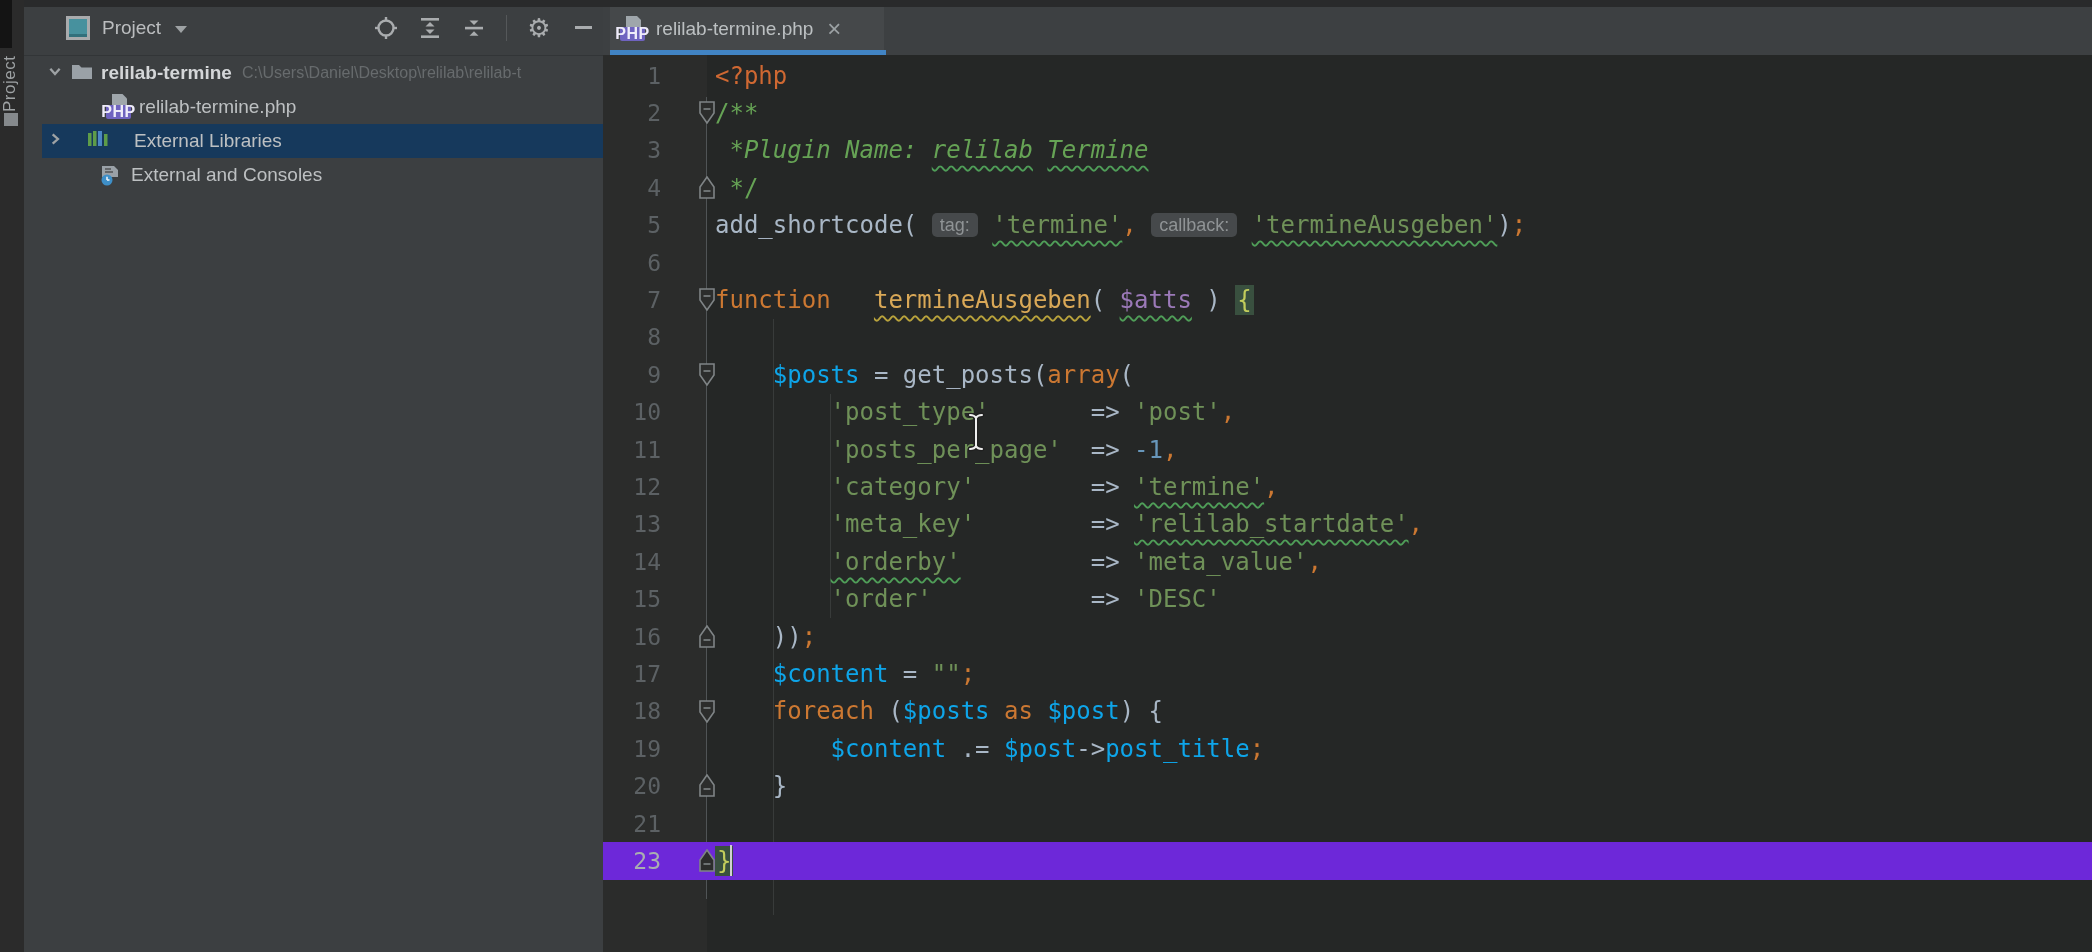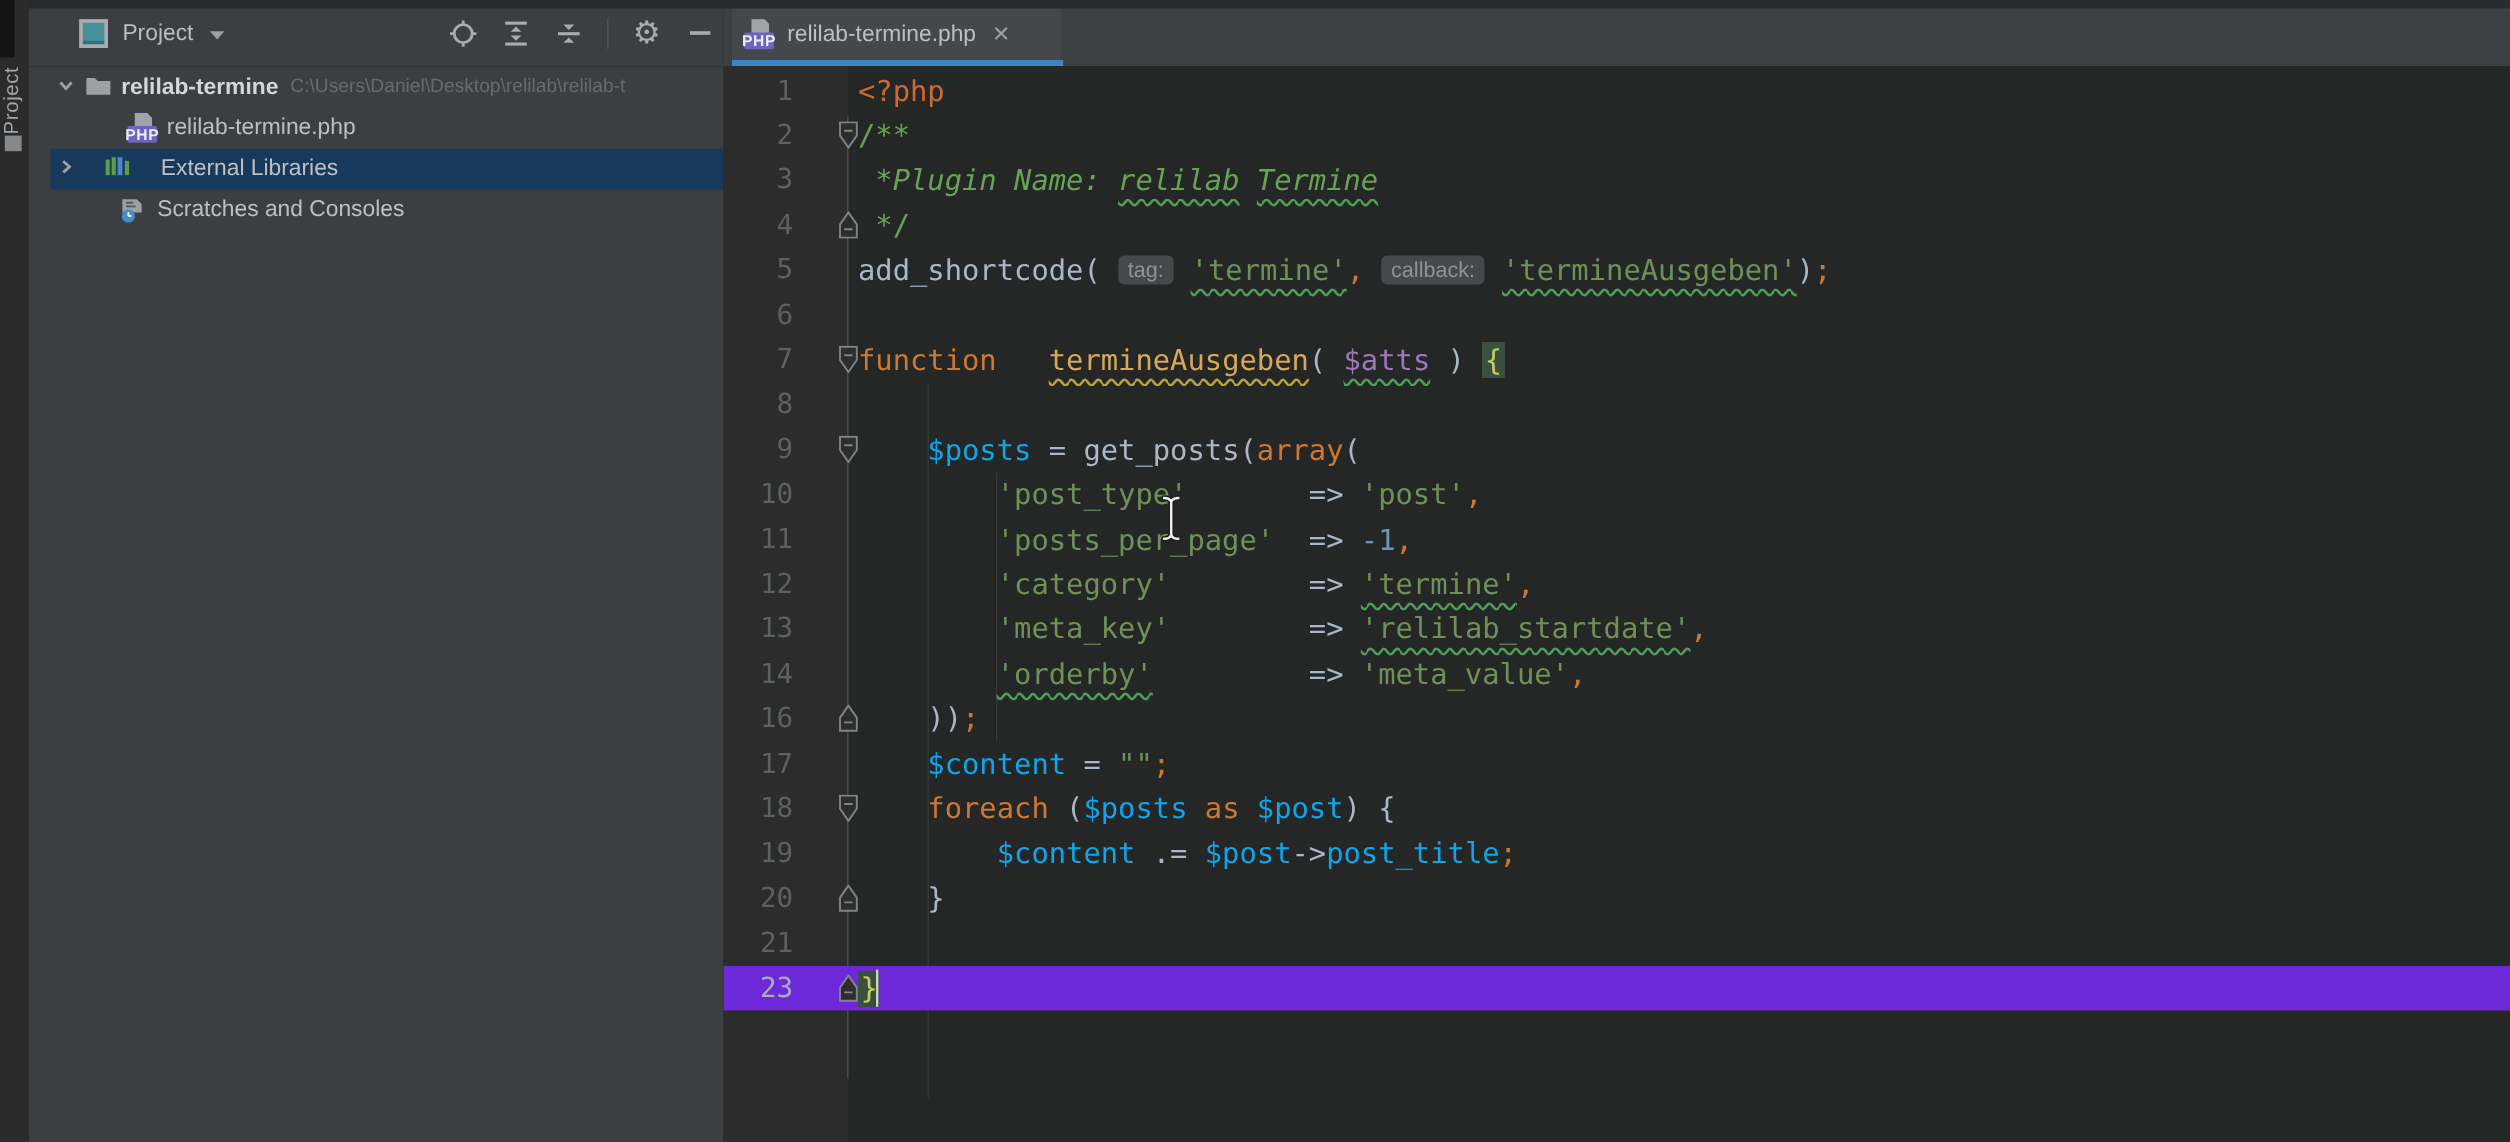--- a/index.html
+++ b/index.html
@@ -45,7 +45,7 @@
   .phpicon .page{position:absolute;left:6px;top:0;width:15px;height:13px;background:#9fa6ab;
       clip-path:polygon(0 0,70% 0,100% 35%,100% 100%,0 100%);}
   .phpicon .badge{position:absolute;left:0;top:11px;width:25px;height:14px;background:#6f63c0;
-      border-radius:2px;color:#efecfa;font-size:13px;font-weight:bold;
+      border-radius:2px;color:#efecfa;font-size:16px;font-weight:bold;
       display:flex;align-items:center;justify-content:center;letter-spacing:.5px;}
 
   

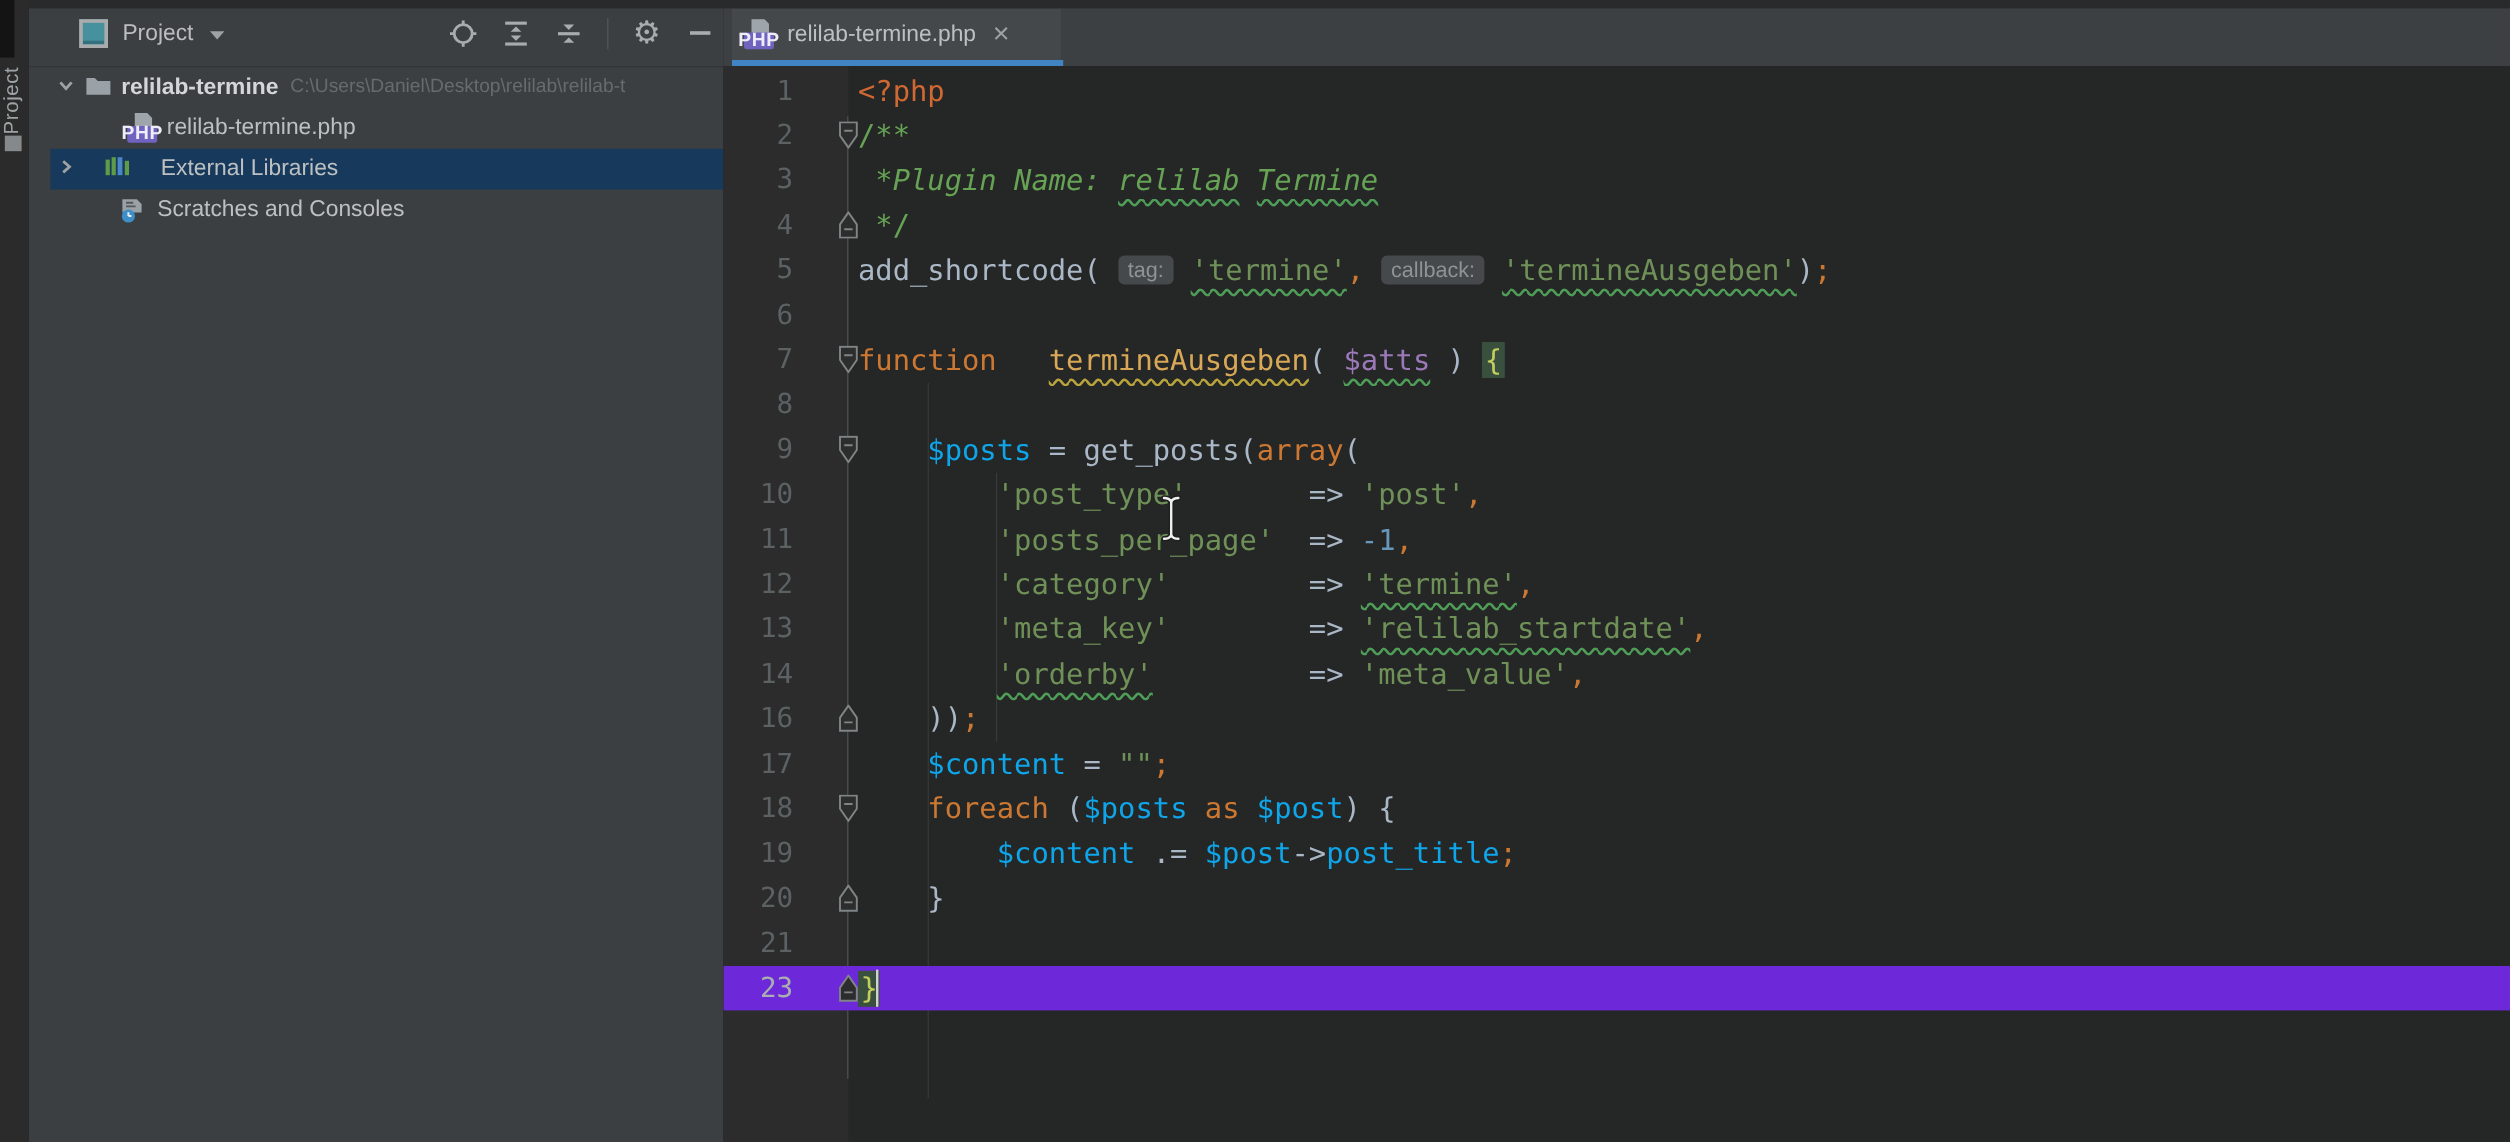--- a/index.html
+++ b/index.html
@@ -200,7 +200,7 @@
             <line x1="8" y1="17" x2="10.5" y2="17" stroke="#eaf2f8" stroke-width="1.6"></line>
           </svg>
         </span>
-        <span class="tlabel" style="margin-left:8px">Scratches and Consoles</span>
+        <span class="tlabel" style="margin-left:8px">External and Consoles</span>
       </div>
 
     </div>

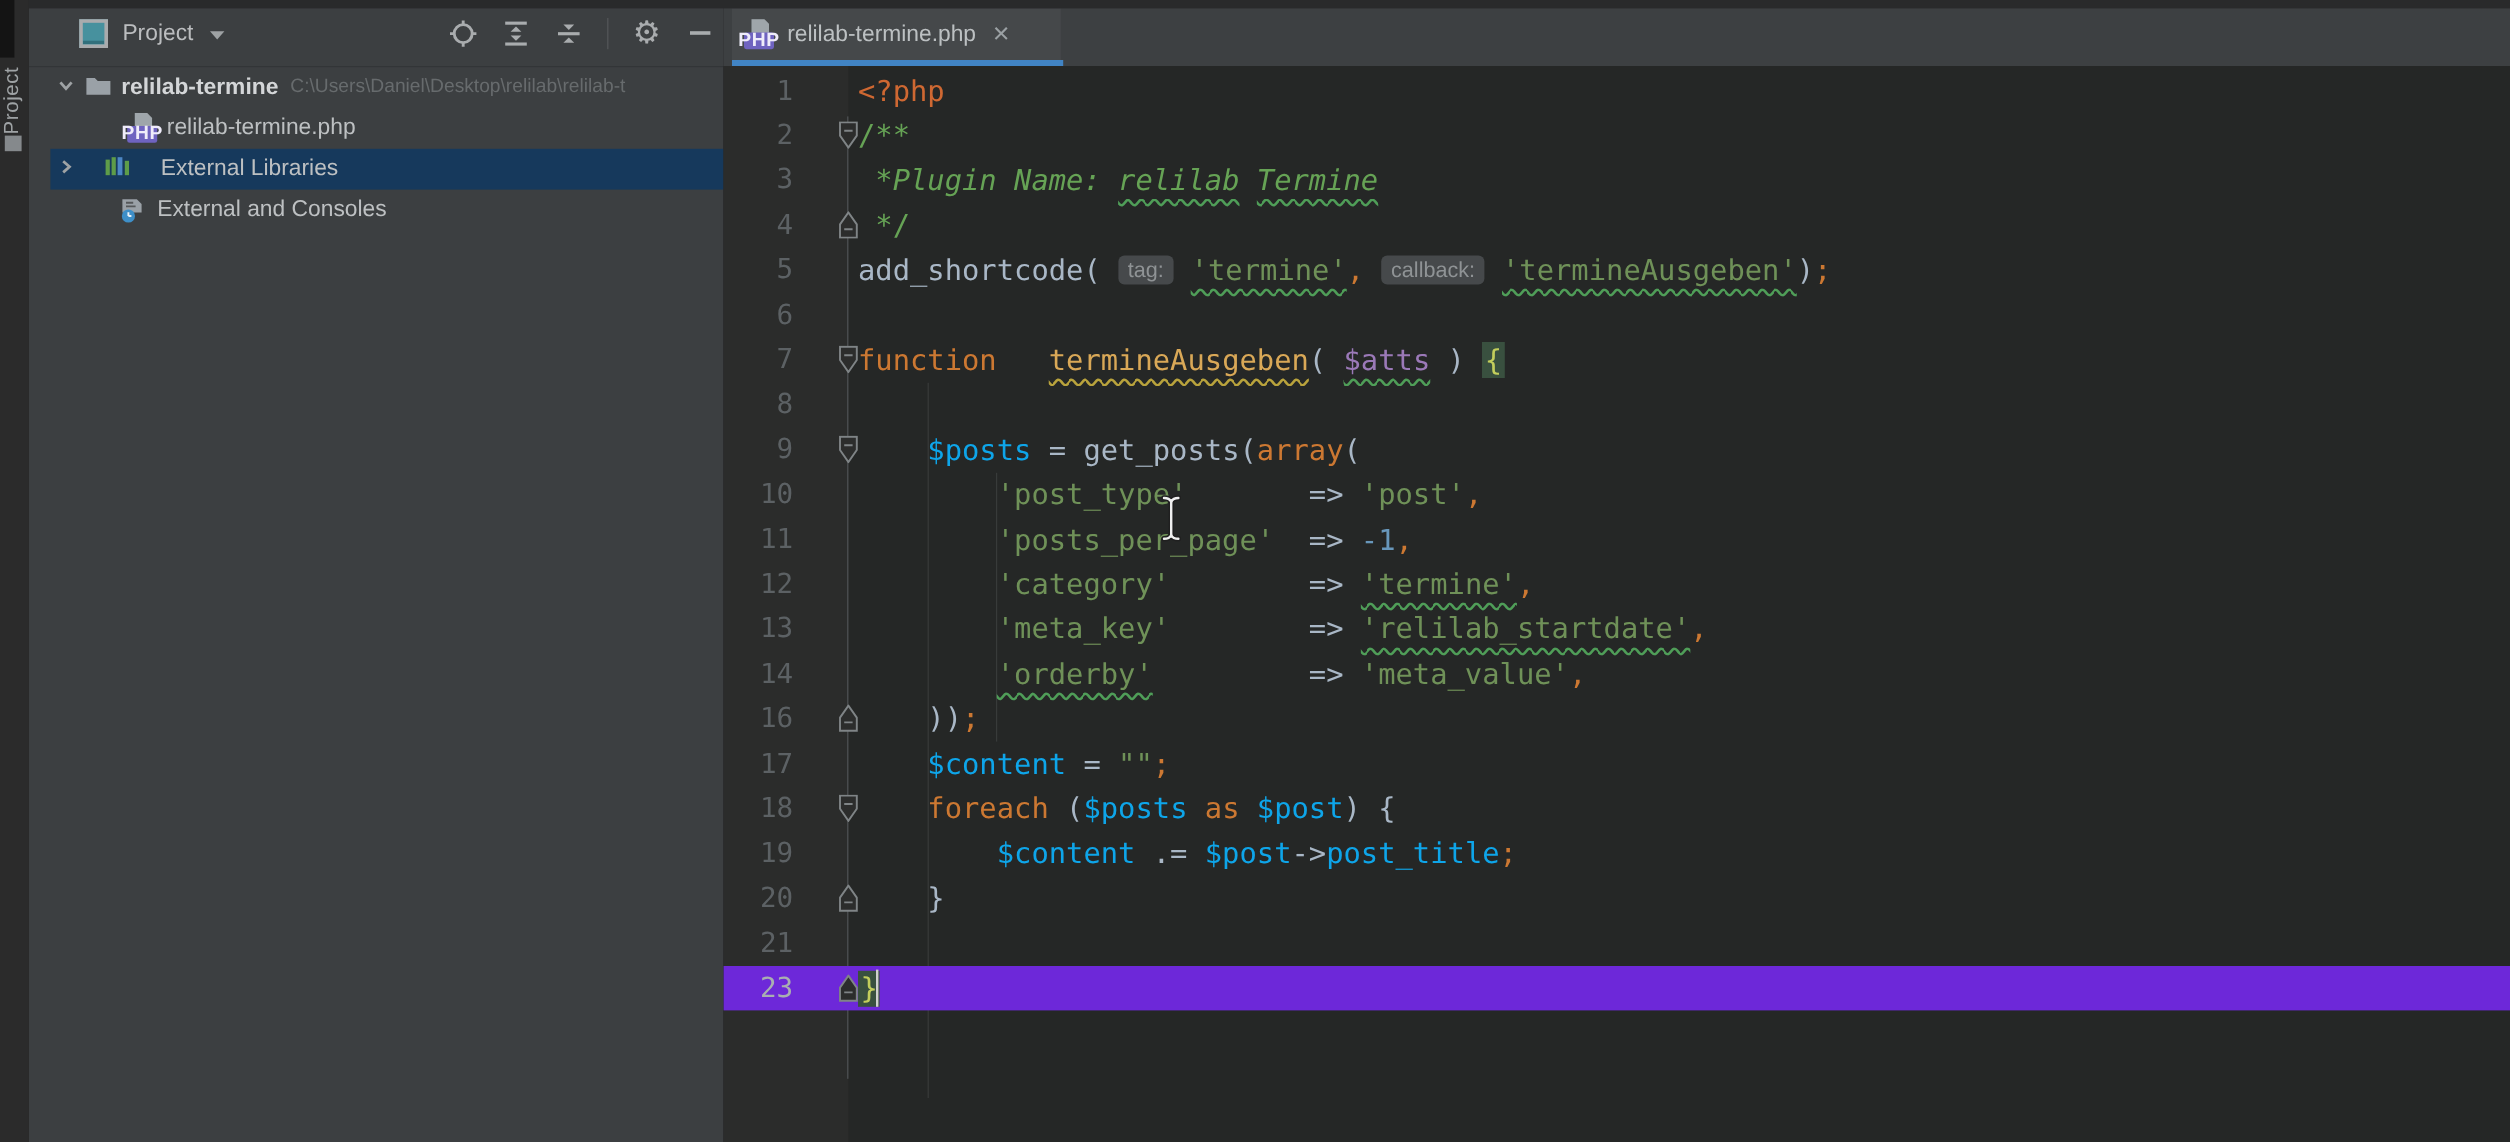--- a/index.html
+++ b/index.html
@@ -307,6 +307,11 @@
           <div class="code"><span class="t-d">        </span><span class="t-sw">'orderby'</span><span class="t-d">         =&gt; </span><span class="t-s">'meta_value'</span><span class="t-p">,</span></div>
         </div>
         <div class="line">
+          <div class="lnum">15</div>
+          <div class="foldcol"></div>
+          <div class="code"><span class="t-d">        </span><span class="t-s">'order'</span><span class="t-d">           =&gt; </span><span class="t-s">'DESC'</span></div>
+        </div>
+        <div class="line">
           <div class="lnum">16</div>
           <div class="foldcol"><span><svg width="16" height="23" viewBox="0 0 16 23" style="position: absolute; left: 38px; top: 7px;">
                 <polygon points="1,22 15,22 15,11 8,1 1,11" fill="#2c2d2c" stroke="#7f8486" stroke-width="1.6"></polygon>

